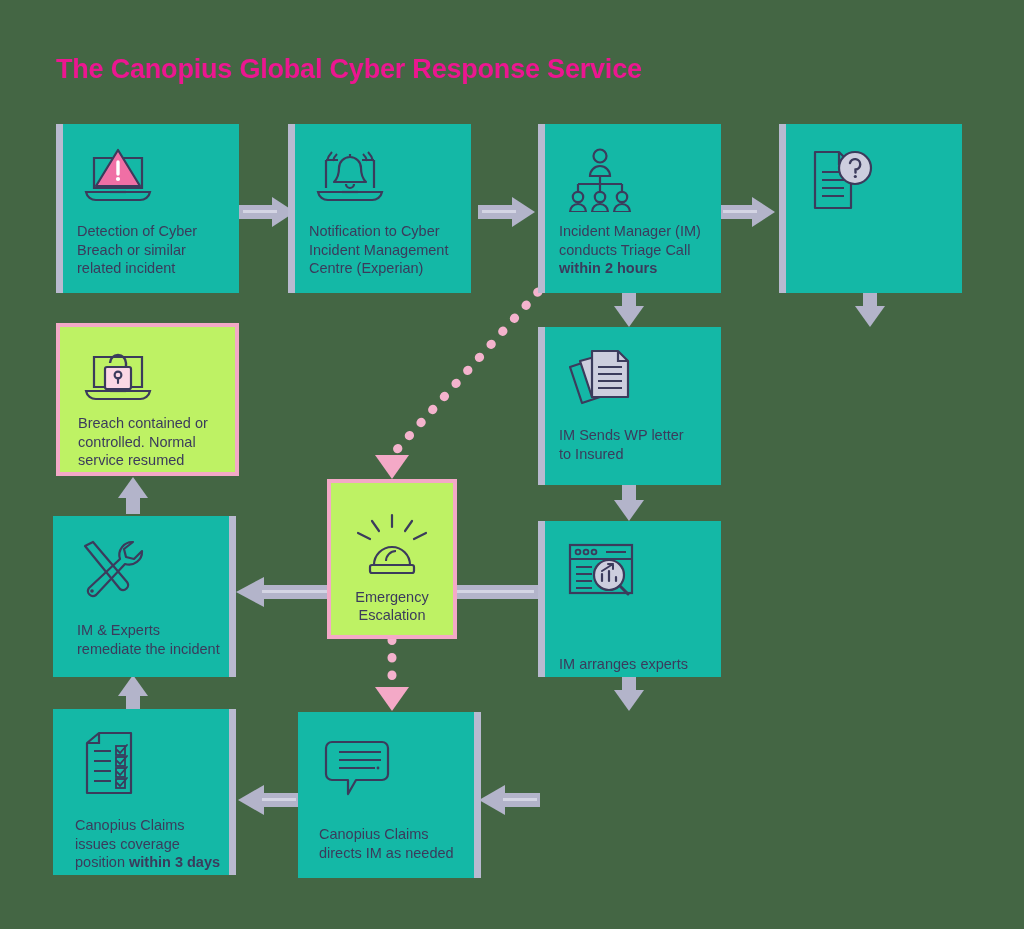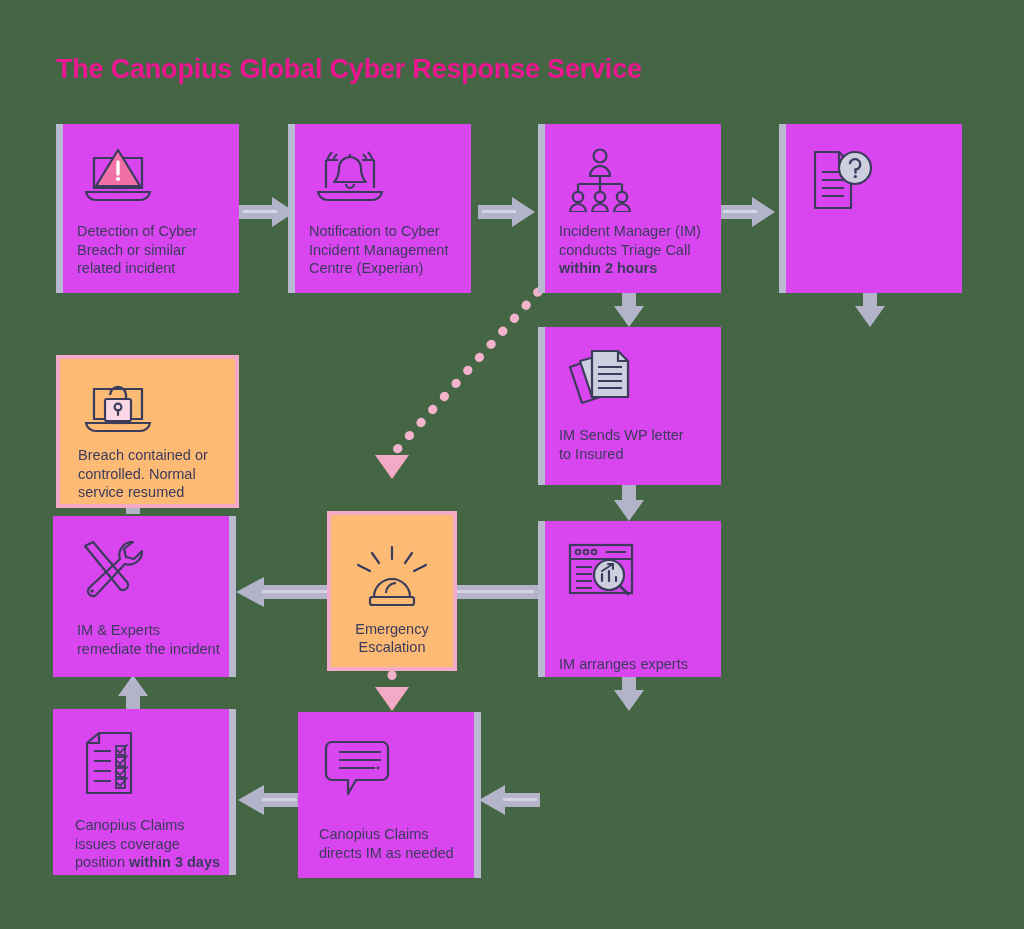--- a/index.html
+++ b/index.html
@@ -27,7 +27,7 @@
   .box{
     position:absolute;
     box-sizing:border-box;
-    background:#d946ef;
+    background:#14b8a6;
     overflow:hidden;
   }
   .box .edge{

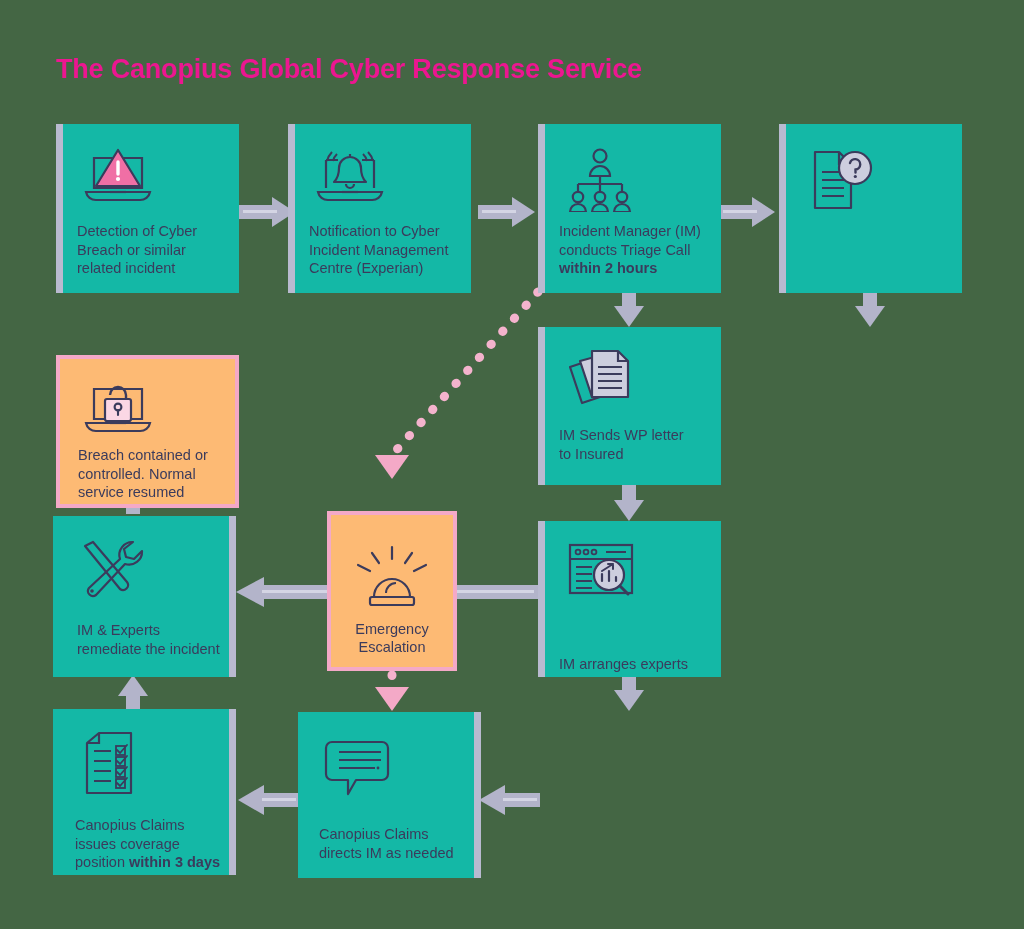--- a/index.html
+++ b/index.html
@@ -35,9 +35,8 @@
     background:#b9bad0;
   }
   .box.pink{
-    background:#fdba74;
+    background:#bef264;
     border:4px solid #f4a9c7;
-    margin-top:32px;
   }
 
   .icon{

